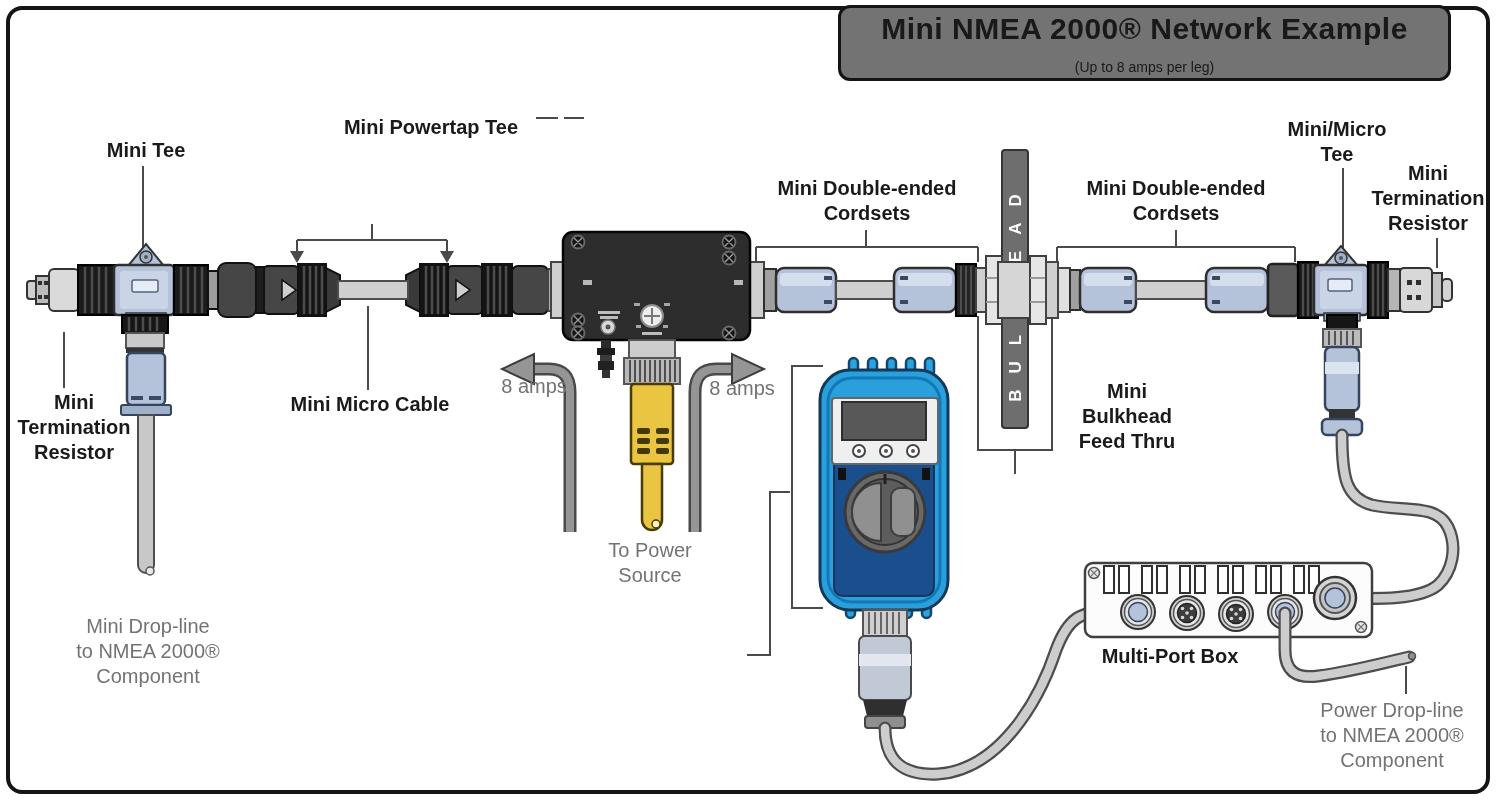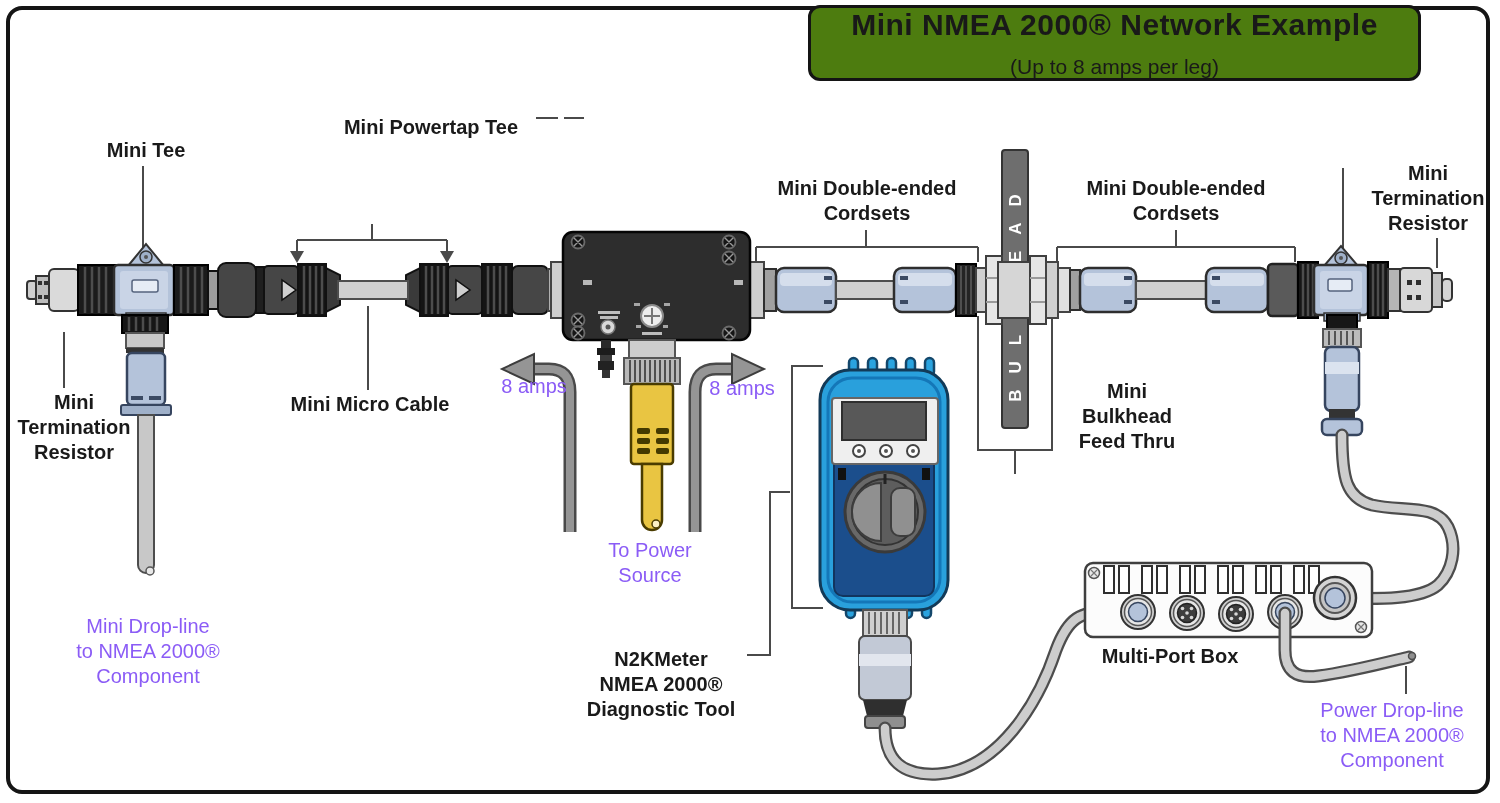--- a/index.html
+++ b/index.html
@@ -7,7 +7,7 @@
          font-family:"Liberation Sans",sans-serif;color:#191919;}
   .frame{position:absolute;left:6px;top:6px;width:1484px;height:788px;border:4px solid #151515;
          border-radius:16px;box-sizing:border-box;}
-  .titlebox{position:absolute;left:808px;top:5px;width:613px;height:76px;background:#4d7c0f;
+  .titlebox{position:absolute;left:838px;top:5px;width:613px;height:76px;background:#737373;
             border:3px solid #141414;border-radius:12px;box-sizing:border-box;
             display:flex;flex-direction:column;align-items:center;justify-content:center;}
   .titlebox .t1{font-size:30px;font-weight:bold;letter-spacing:0.5px;}

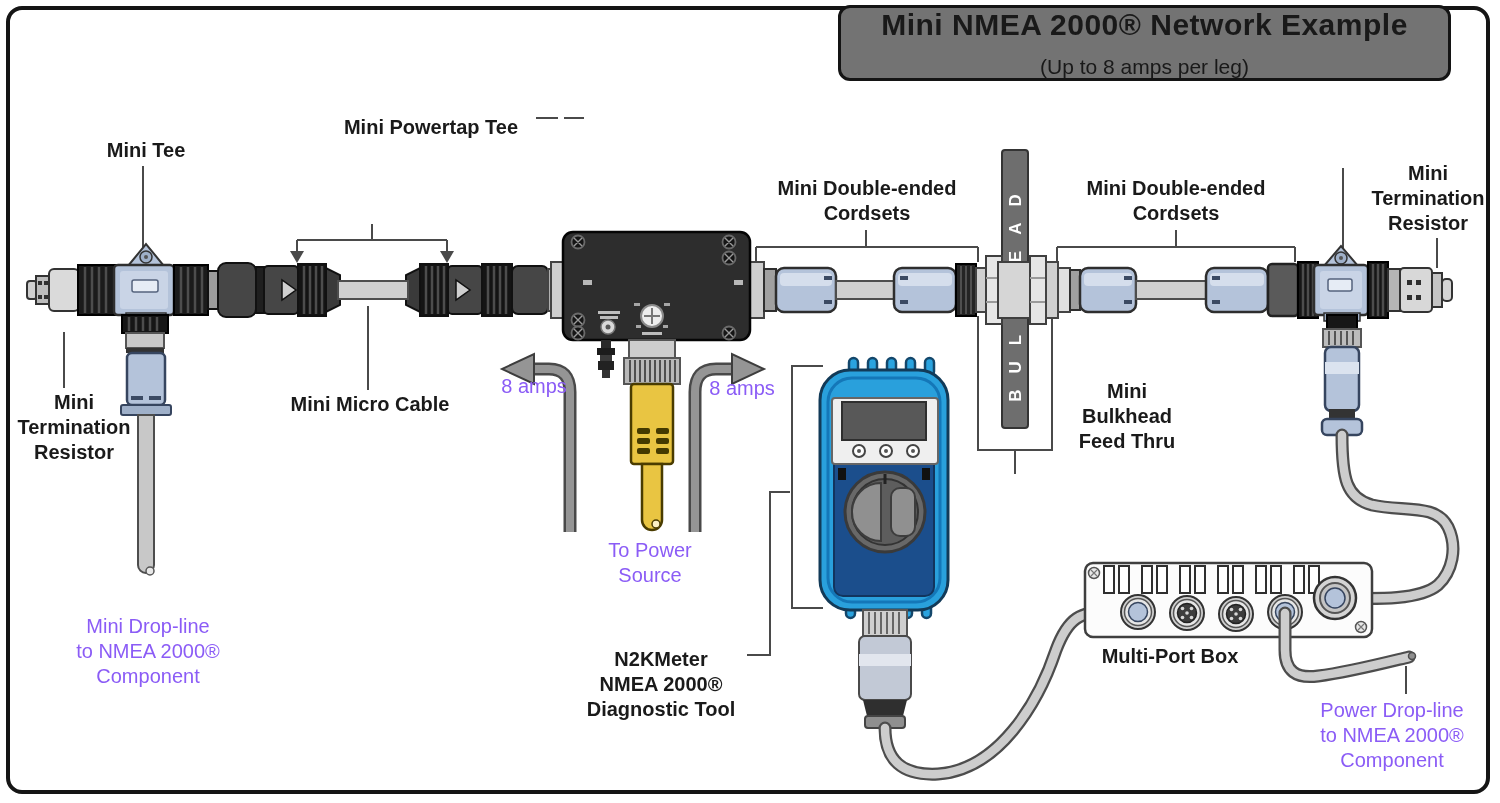--- a/index.html
+++ b/index.html
@@ -11,7 +11,7 @@
             border:3px solid #141414;border-radius:12px;box-sizing:border-box;
             display:flex;flex-direction:column;align-items:center;justify-content:center;}
   .titlebox .t1{font-size:30px;font-weight:bold;letter-spacing:0.5px;}
-  .titlebox .t2{font-size:21px;margin-top:13px;}
+  .titlebox .t2{font-size:14px;margin-top:13px;}
   .lbl{position:absolute;transform:translateX(-50%);font-weight:bold;font-size:20px;
        white-space:nowrap;text-align:center;line-height:25px;color:#1a1a1a;}
   .reg{font-weight:normal;font-size:20px;color:#8b5cf6;}

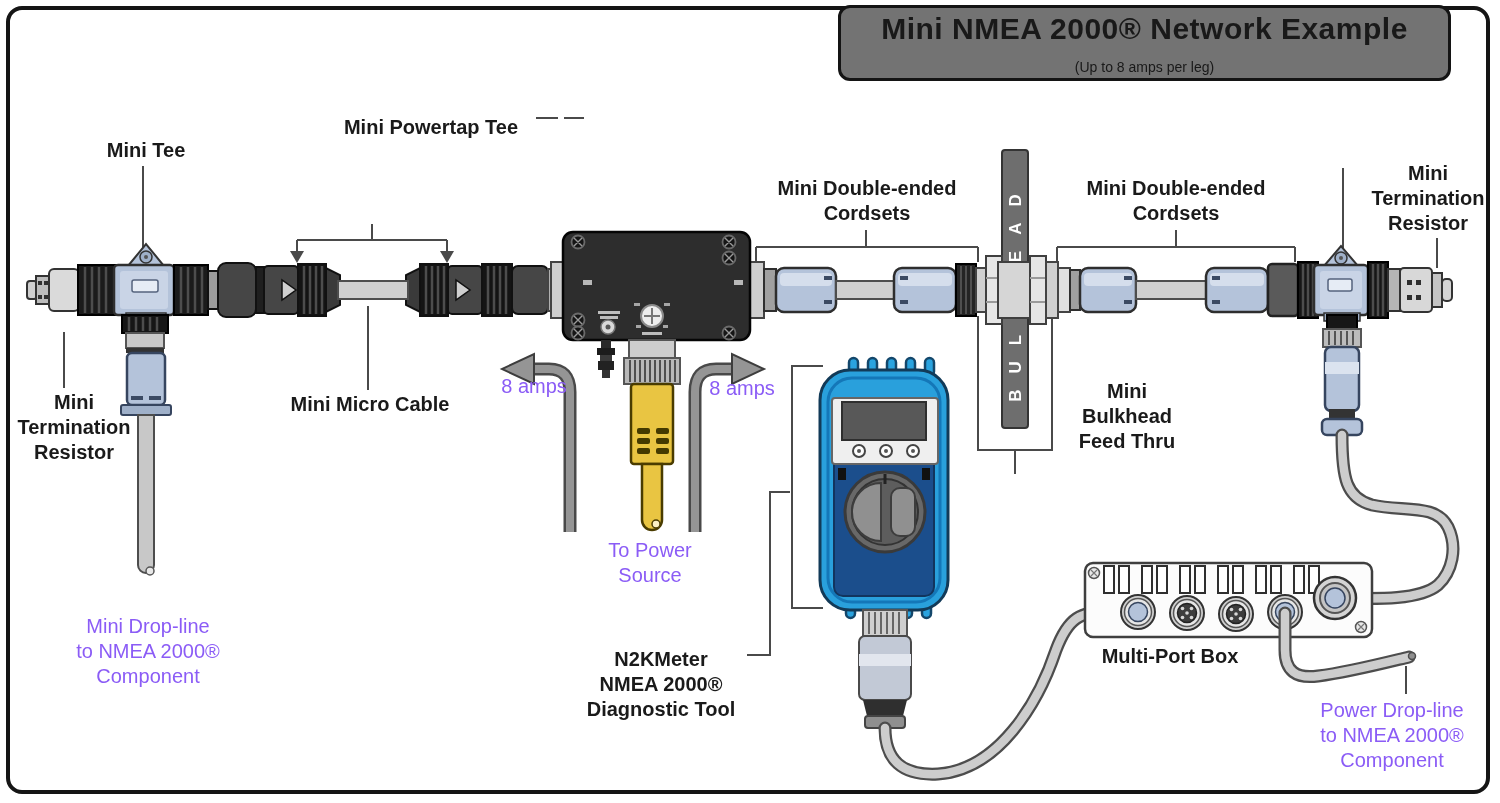--- a/index.html
+++ b/index.html
@@ -374,6 +374,10 @@
     <div>Cordsets</div>
   </div>
 
+  <div class="lbl" style="left:1337px;top:117px">
+    <div>Mini/Micro</div>
+    <div>Tee</div>
+  </div>
 
   <div class="lbl" style="left:1428px;top:161px">
     <div>Mini</div>

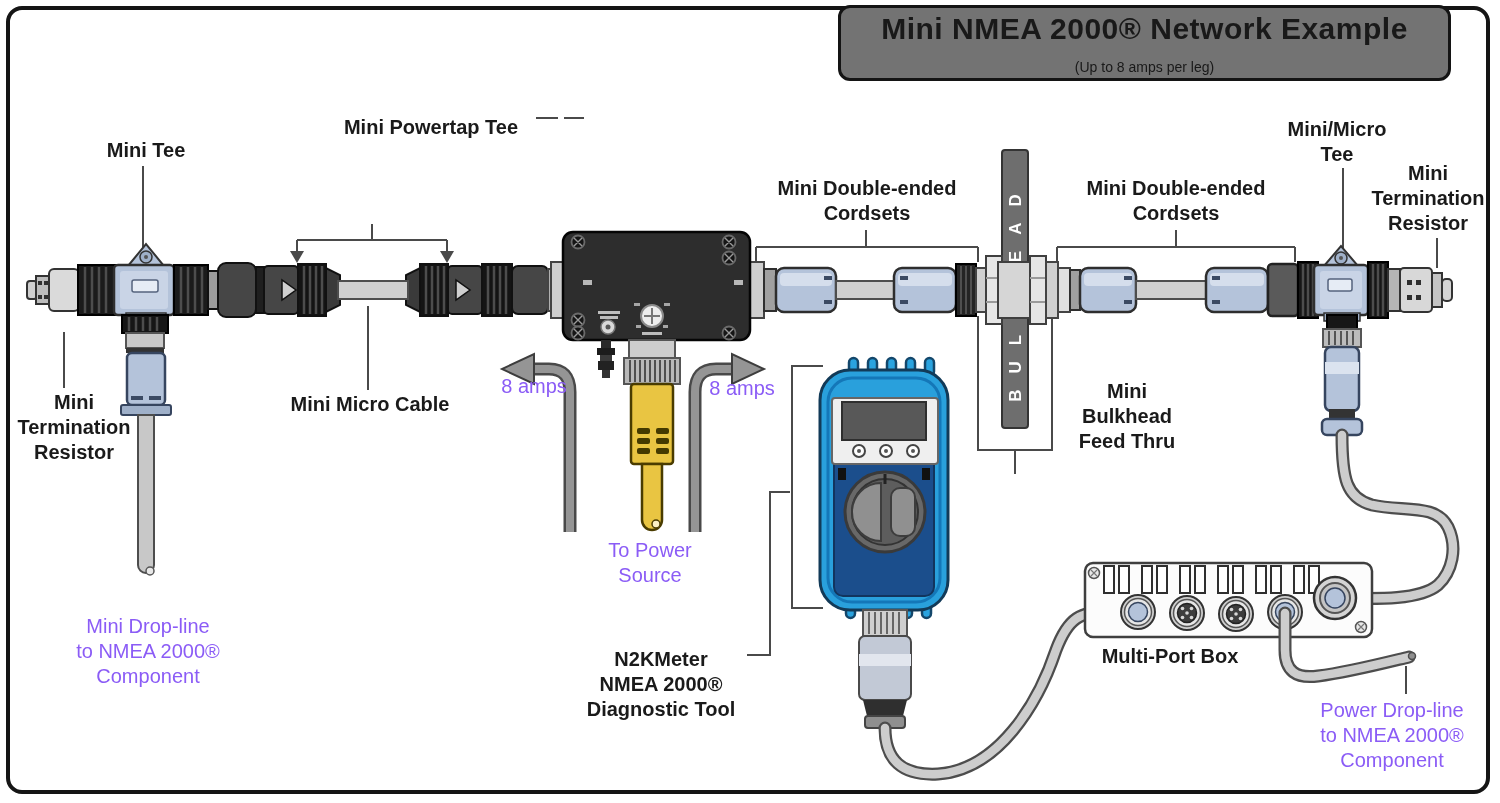--- a/index.html
+++ b/index.html
@@ -14,7 +14,7 @@
   .titlebox .t2{font-size:14px;margin-top:13px;}
   .lbl{position:absolute;transform:translateX(-50%);font-weight:bold;font-size:20px;
        white-space:nowrap;text-align:center;line-height:25px;color:#1a1a1a;}
-  .reg{font-weight:normal;font-size:20px;color:#8b5cf6;}
+  .reg{font-weight:normal;font-size:20px;color:#737373;}
   svg{position:absolute;left:0;top:0;}
 </style>
 </head>

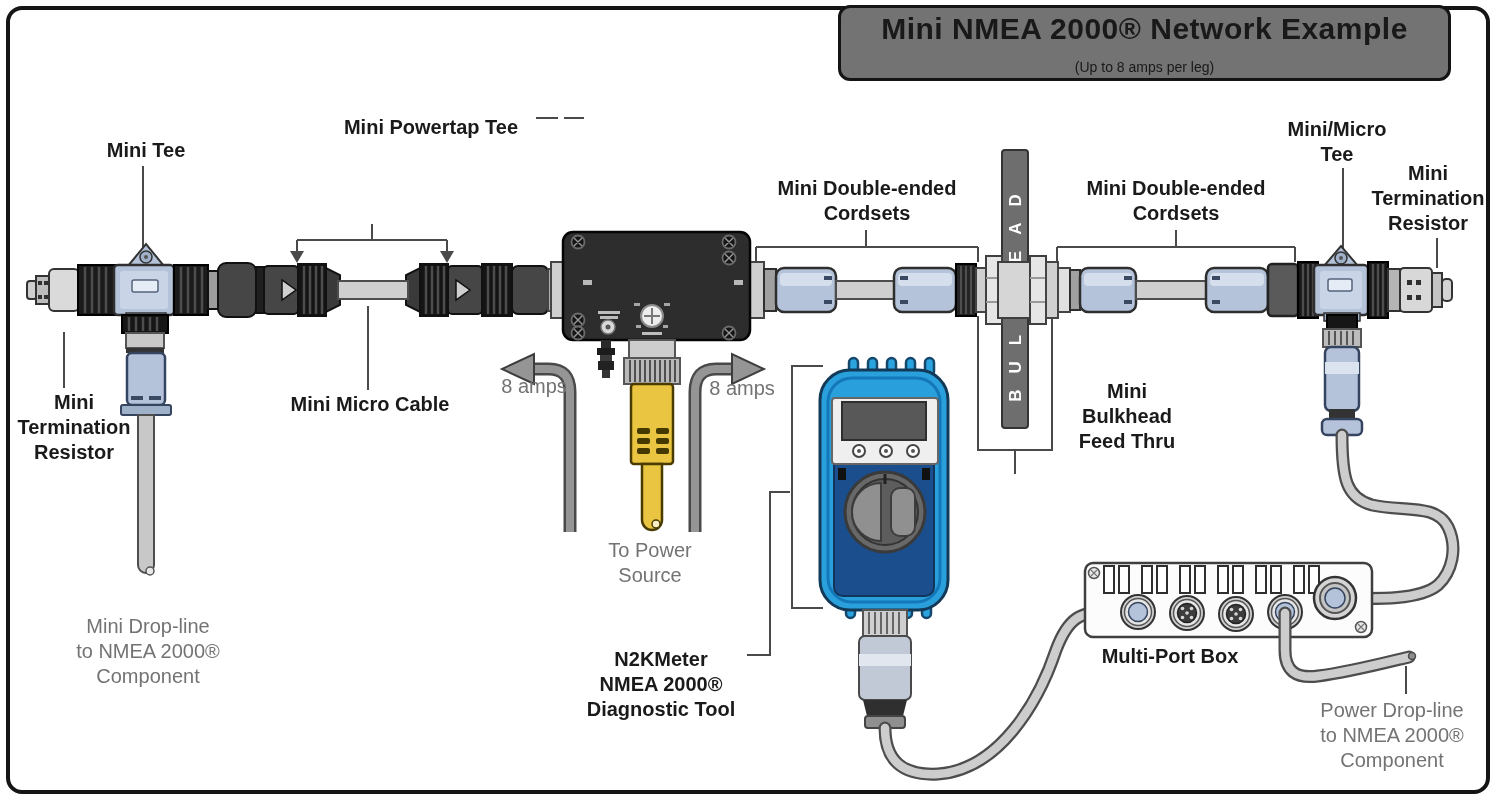--- a/index.html
+++ b/index.html
@@ -407,11 +407,6 @@
     <div>Component</div>
   </div>
 
-  <div class="lbl" style="left:661px;top:647px">
-    <div>N2KMeter</div>
-    <div>NMEA 2000®</div>
-    <div>Diagnostic Tool</div>
-  </div>
 
   <div class="lbl" style="left:1127px;top:379px">
     <div>Mini</div>

